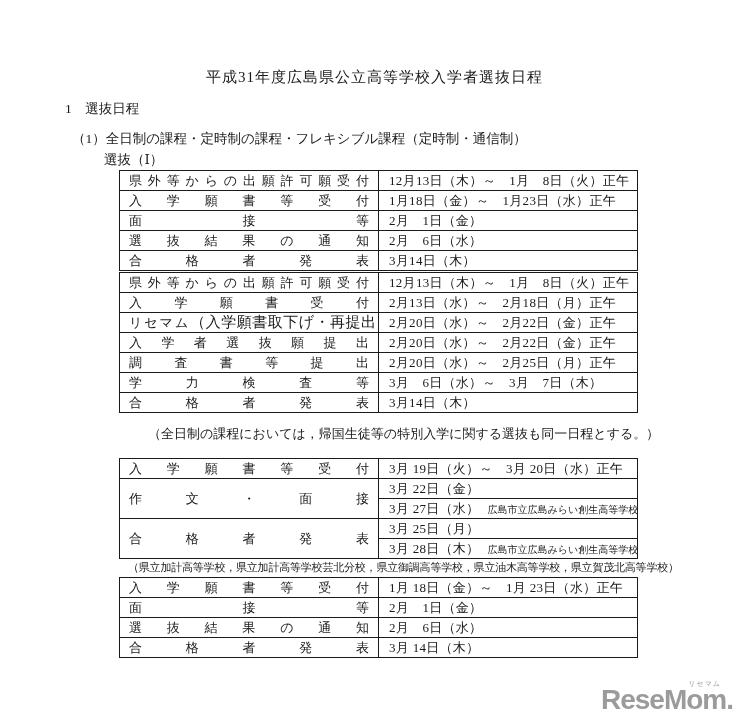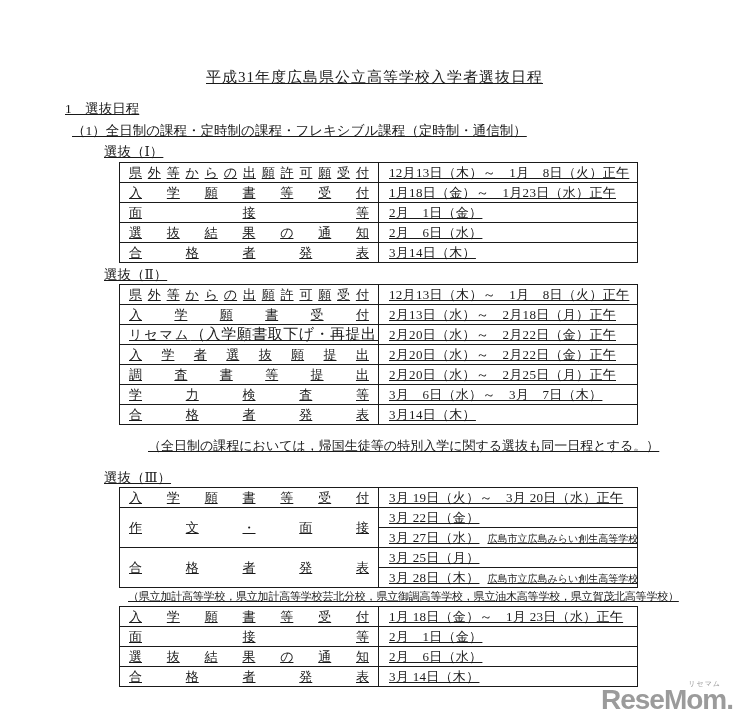--- a/index.html
+++ b/index.html
@@ -10,7 +10,6 @@
     color:#1a1a1a;
     font-family:"Liberation Serif","DejaVu Serif",serif;
     overflow:hidden;
-    text-decoration:underline;
   }
   .title{
     margin:0;padding-top:68px;

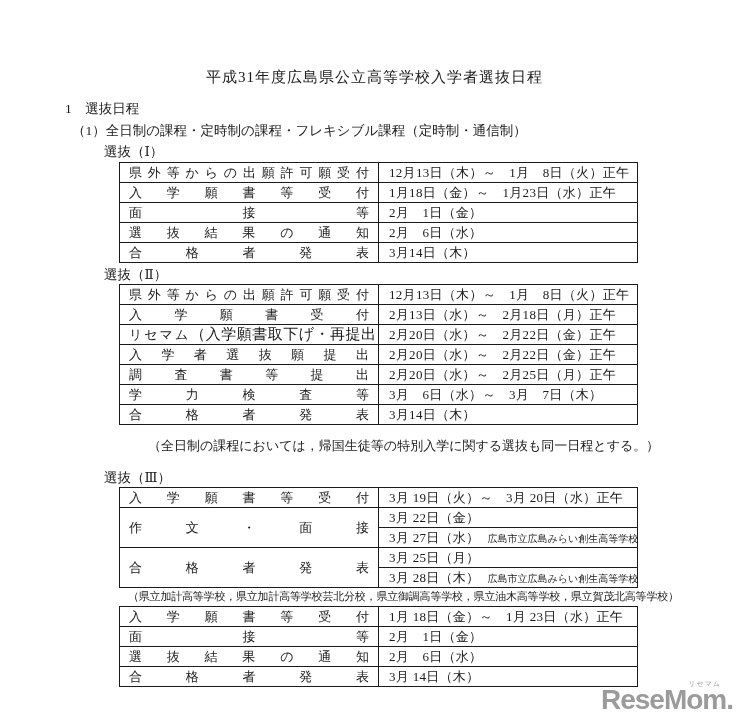--- a/index.html
+++ b/index.html
@@ -18,7 +18,7 @@
     letter-spacing:1px;line-height:19px;
   }
   .sec1{margin:14px 0 0 65px;font-size:13.5px;line-height:16px;}
-  .sec2{margin:6px 0 0 72px;font-size:13.5px;line-height:16px;}
+  .sec2{margin:14px 0 0 72px;font-size:13.5px;line-height:16px;}
   .sel-label{margin:5px 0 0 104px;font-size:13.5px;line-height:16px;}
   table.sched{
     border-collapse:collapse;

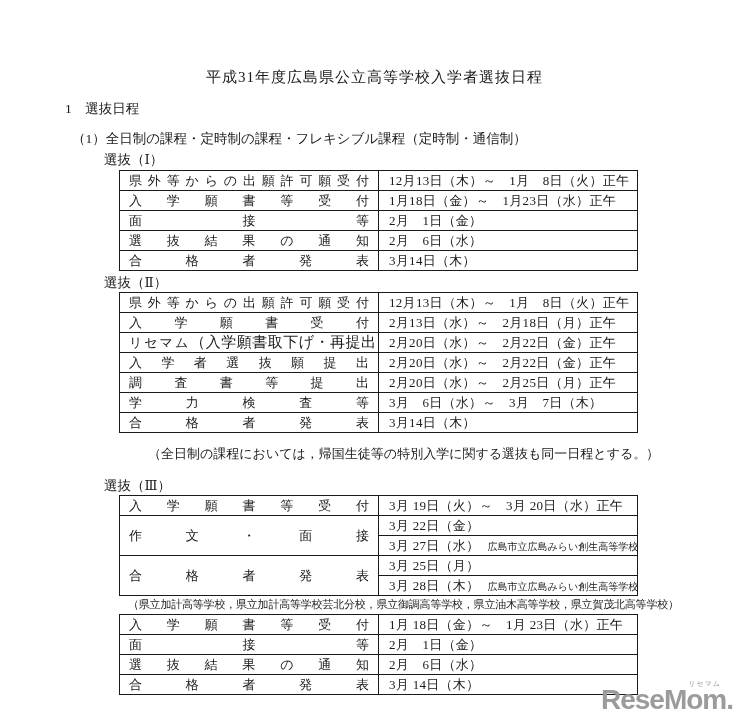--- a/index.html
+++ b/index.html
@@ -141,7 +141,6 @@
   </tbody>
     </table>
 
-  <p class="sel-label" style="margin-top:4px">選抜（Ⅱ）</p>
   <table class="sched" style="margin-top:1px">
     <tbody>
         <tr>

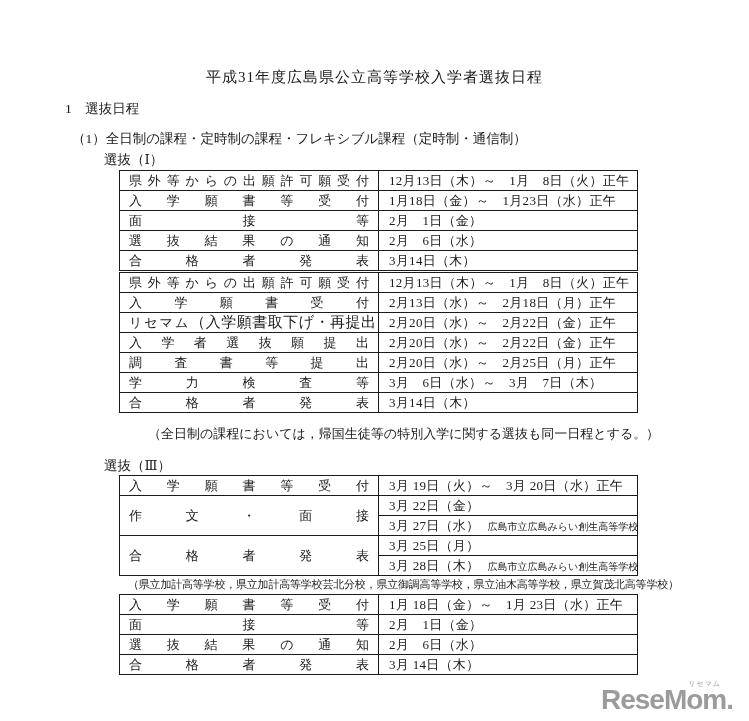--- a/index.html
+++ b/index.html
@@ -242,7 +242,6 @@
 
   <p class="note">（全日制の課程においては，帰国生徒等の特別入学に関する選抜も同一日程とする。）</p>
 
-  <p class="sel-label" style="margin-top:1px">選抜（Ⅲ）</p>
   <table class="sched" style="margin-top:1px">
     <tbody>
         <tr>

